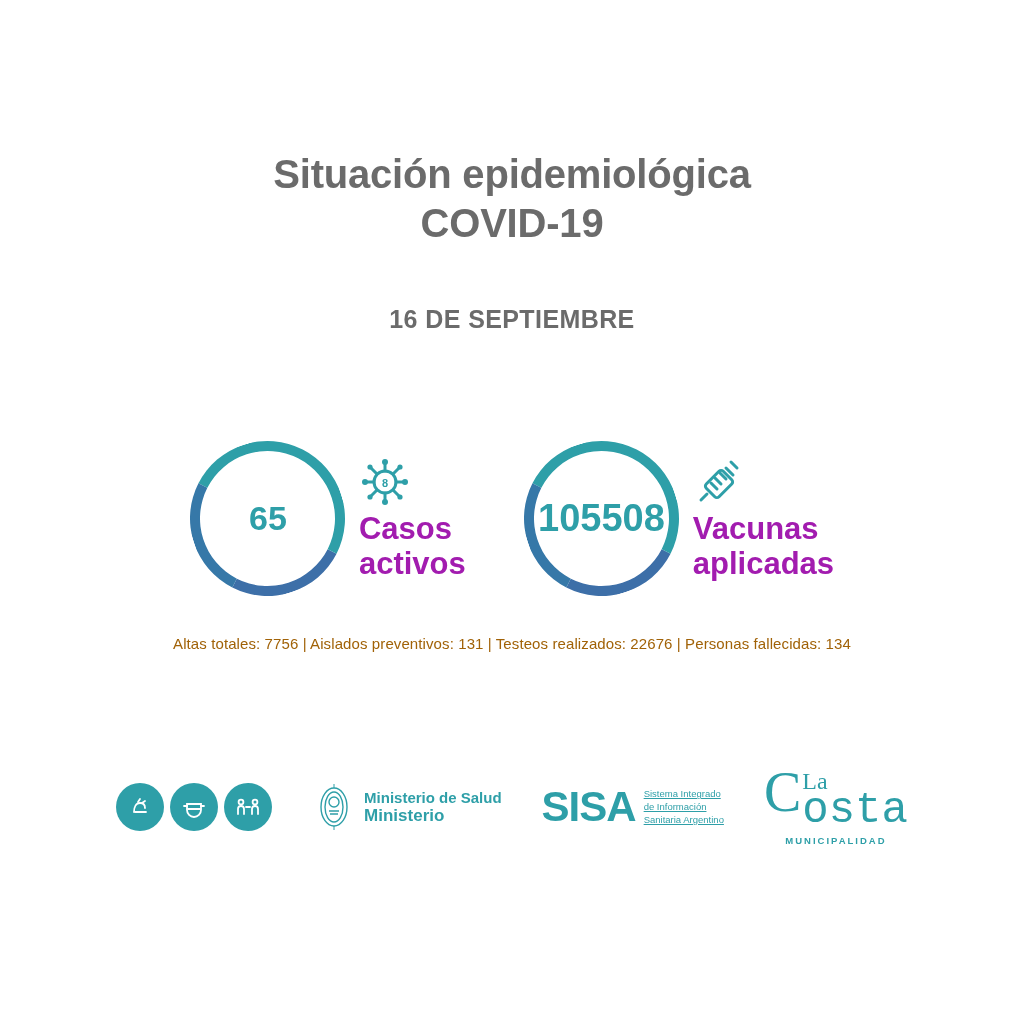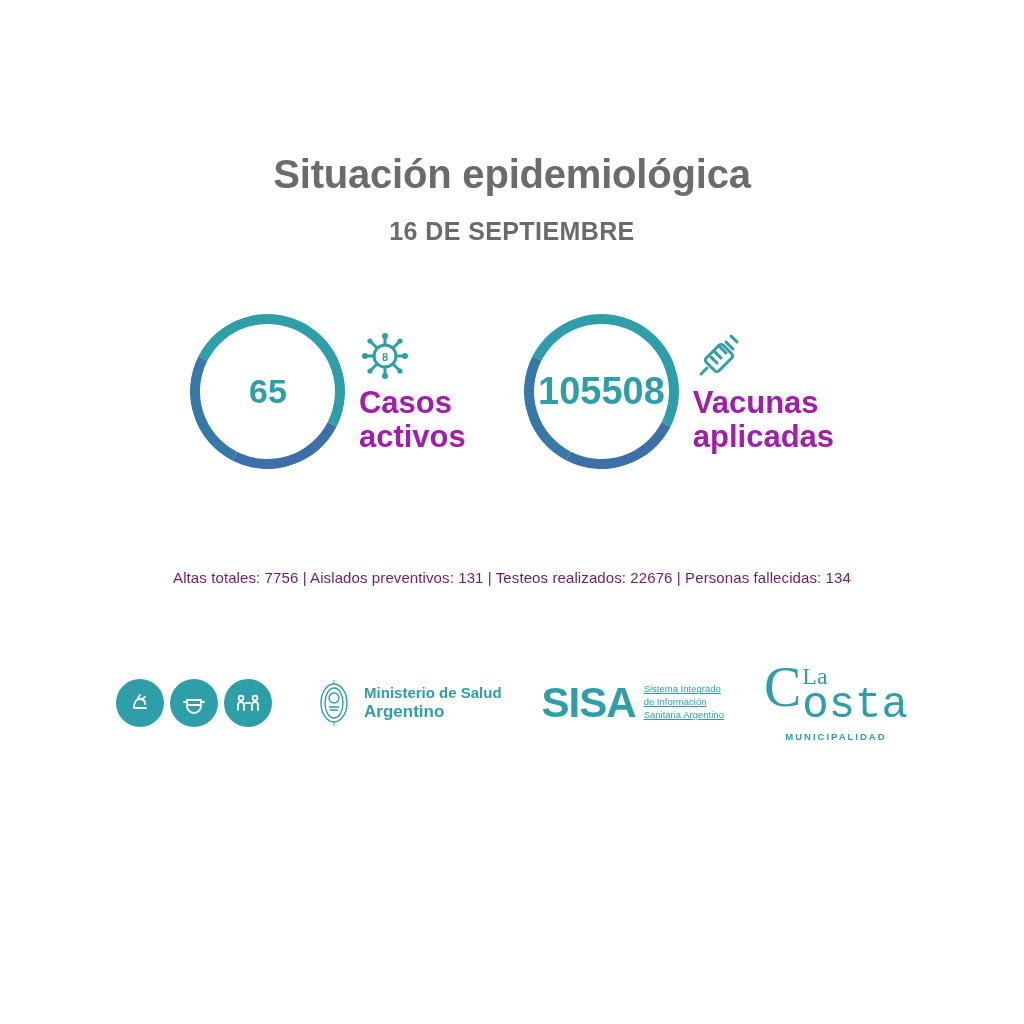--- a/index.html
+++ b/index.html
@@ -22,6 +22,7 @@
     display: flex;
     flex-direction: column;
     align-items: center;
+    gap: 39px;
   }
 
   

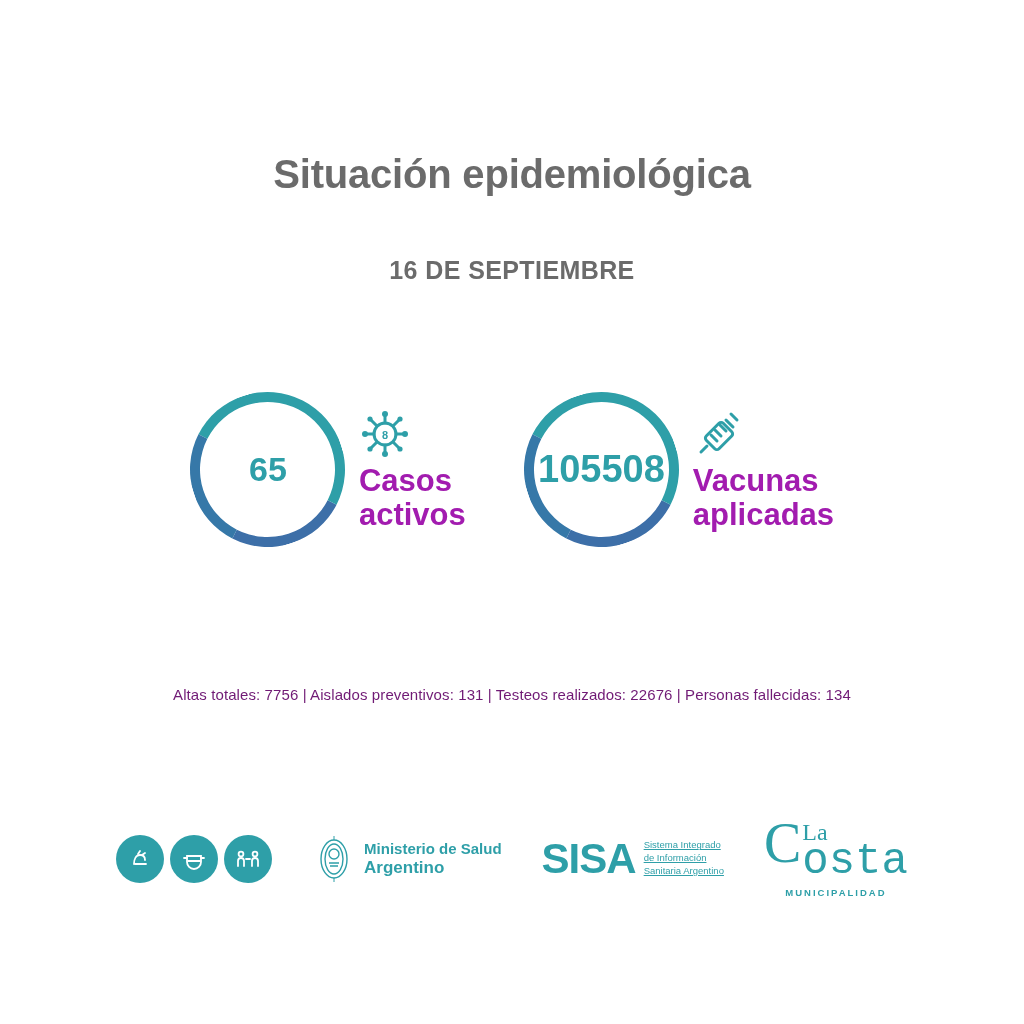--- a/index.html
+++ b/index.html
@@ -240,6 +240,7 @@
 
   <div class="title-block">
     <div class="title-line">Situación epidemiológica</div>
+    <div class="title-line">COVID-19</div>
   </div>
   <div class="subtitle">16 DE SEPTIEMBRE</div>
 

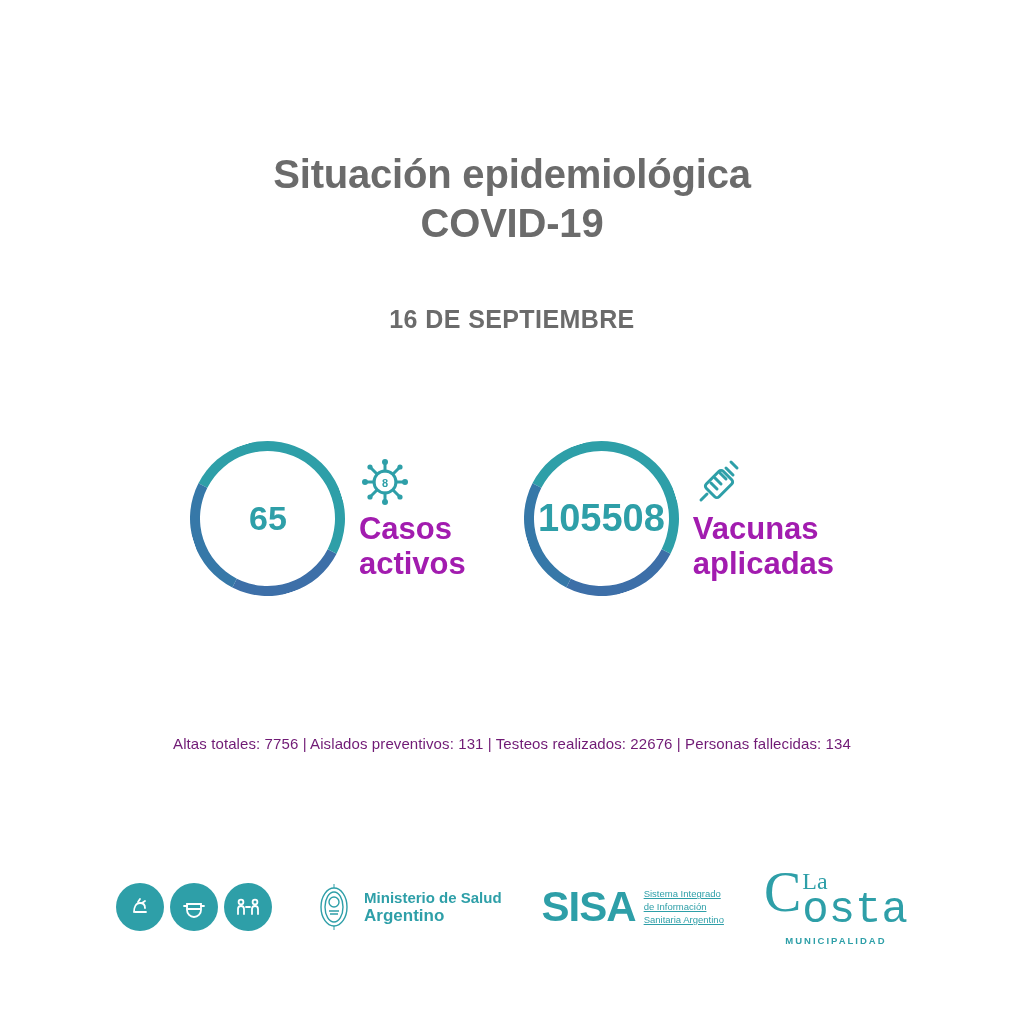--- a/index.html
+++ b/index.html
@@ -121,9 +121,8 @@
 
   
   .details {
-    margin-top: 100px;
     font-size: 15px;
-    color: #701a75;
+    color: #a16207;
     text-align: center;
     letter-spacing: 0.1px;
   }

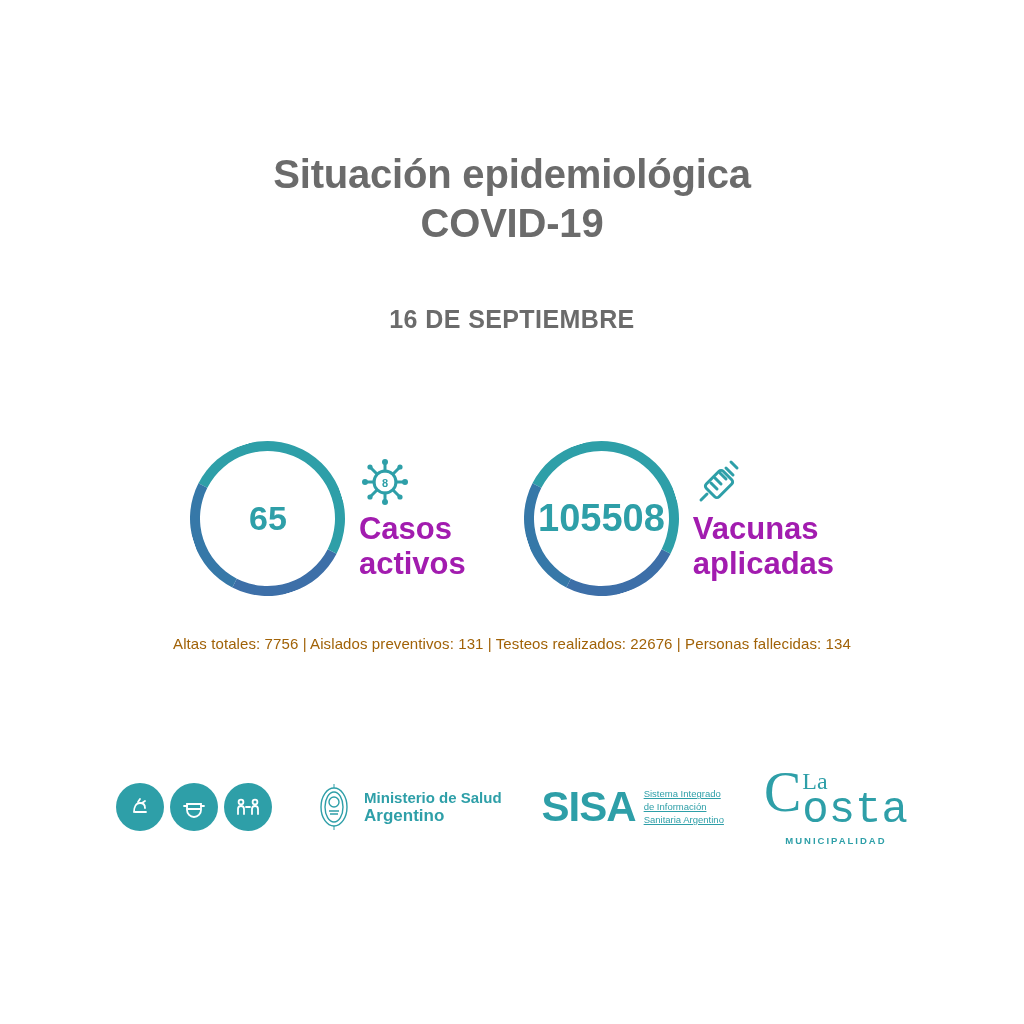--- a/index.html
+++ b/index.html
@@ -361,7 +361,7 @@
       </svg>
       <div class="ministerio-text">
         <span class="l1">Ministerio de Salud</span>
-        <span class="l2">Argentino</span>
+        <span class="l2">Ministerio</span>
       </div>
     </div>
 

